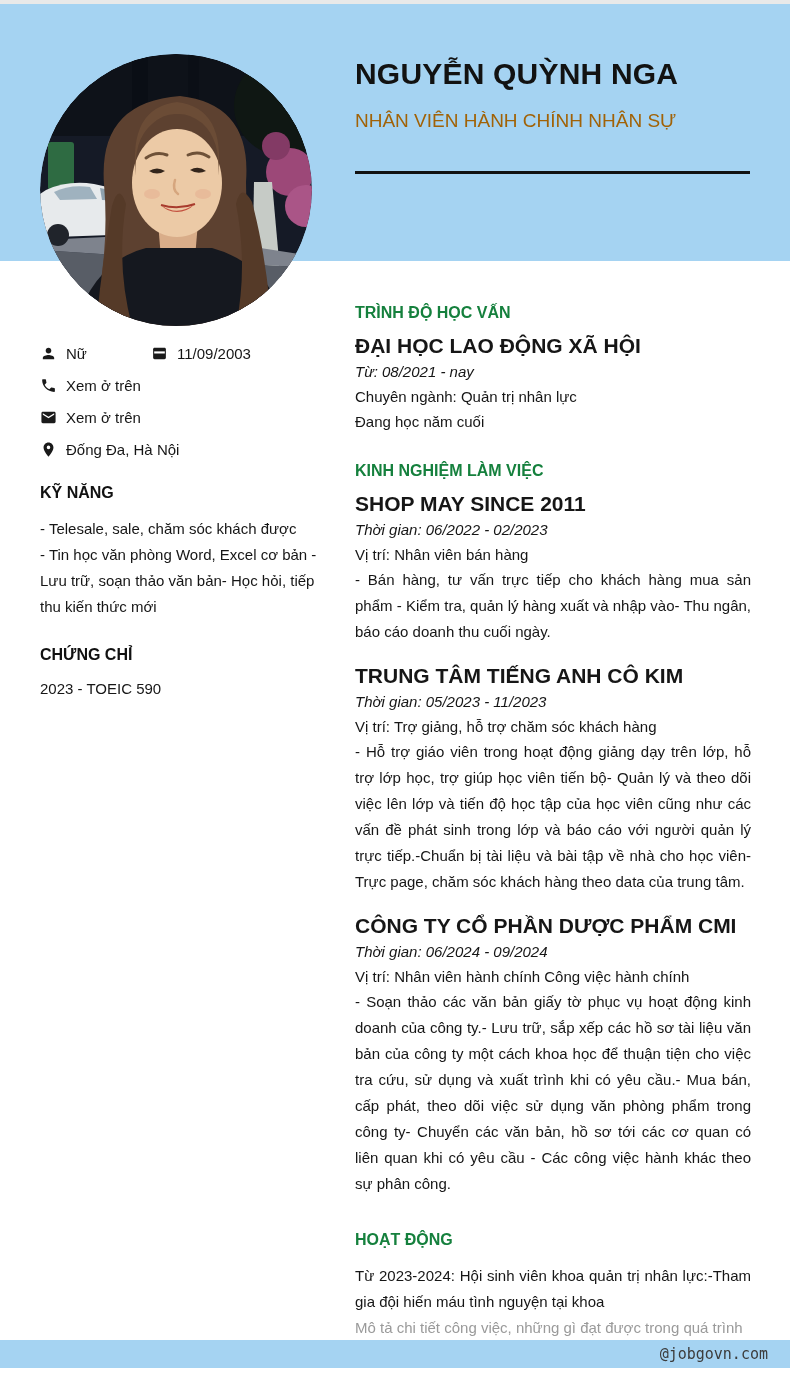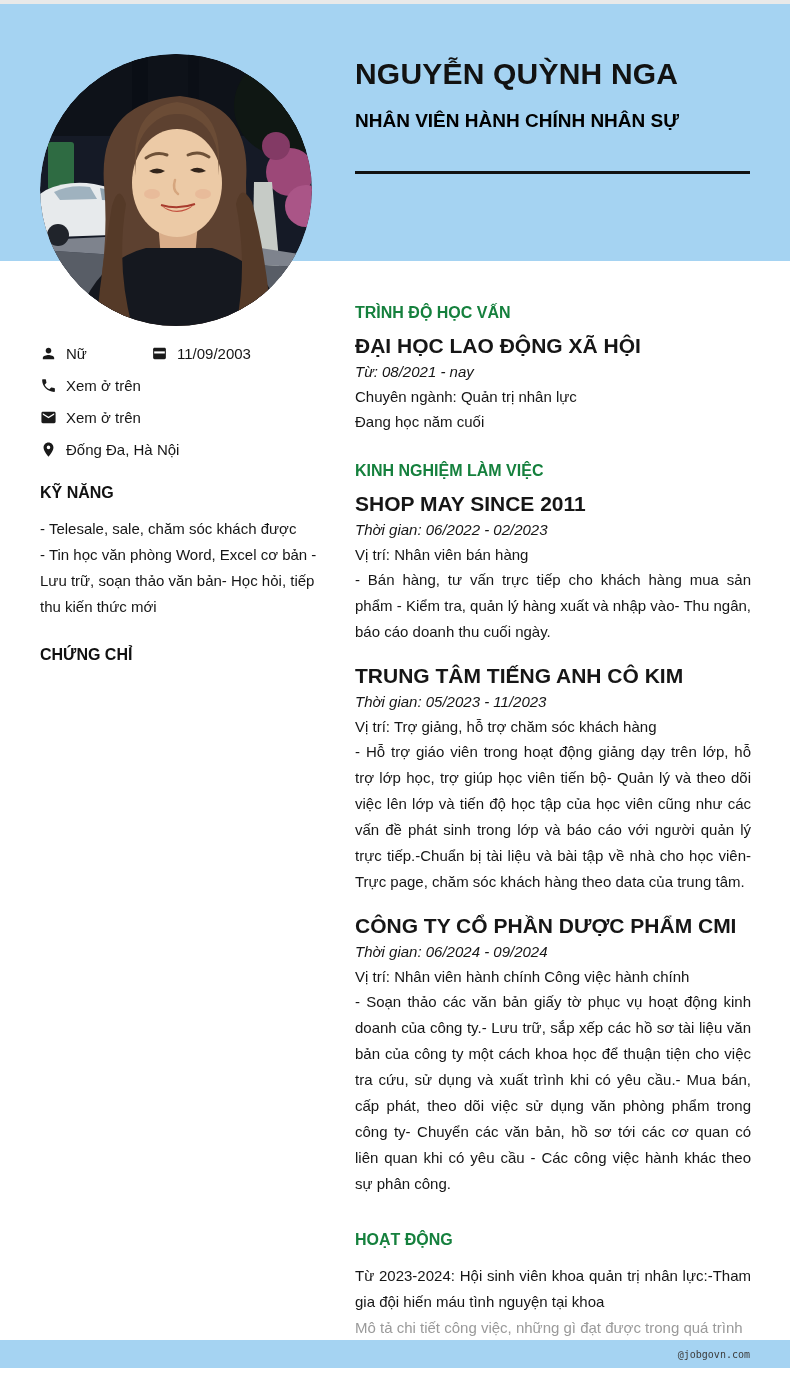--- a/index.html
+++ b/index.html
@@ -30,7 +30,7 @@
   
   .header-text{position:absolute;left:355px;top:0;width:395px;}
   .name{margin-top:52px;font-size:30px;font-weight:bold;line-height:36px;letter-spacing:.2px;color:#121212;}
-  .job-title{margin-top:17px;font-size:19px;font-weight:bold;line-height:24px;color:#000000;}
+  .job-title{margin-top:17px;font-size:19px;font-weight:normal;line-height:24px;color:#a16207;}
   .rule{margin-top:38px;width:395px;height:3px;background:#121212;}
   
   .left-col{position:absolute;left:40px;top:340px;width:278px;}

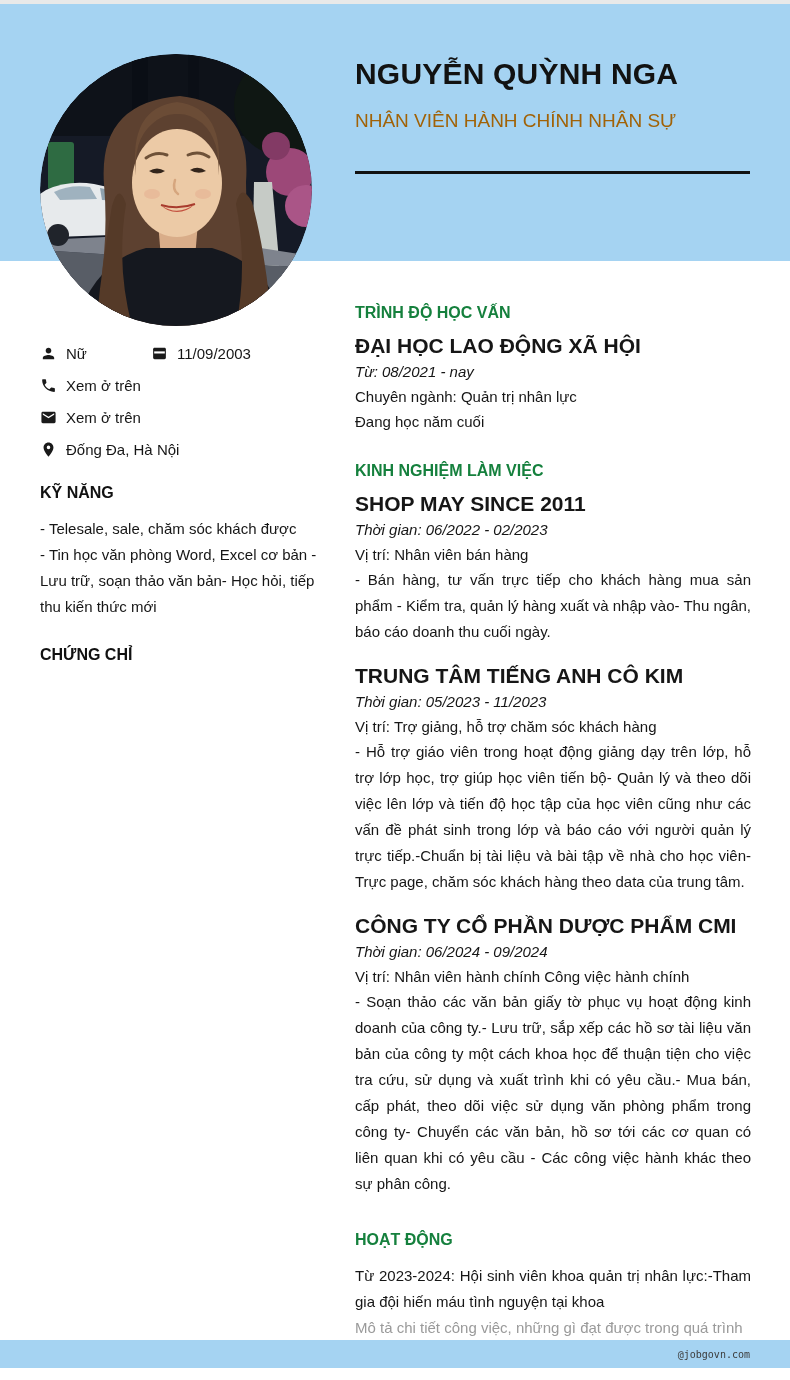--- a/index.html
+++ b/index.html
@@ -169,6 +169,7 @@
     </div>
 
     <h3 class="side-heading">CHỨNG CHỈ</h3>
+    <p class="cert-line">2023 - TOEIC 590</p>
   </aside>
 
   <main class="right-col">

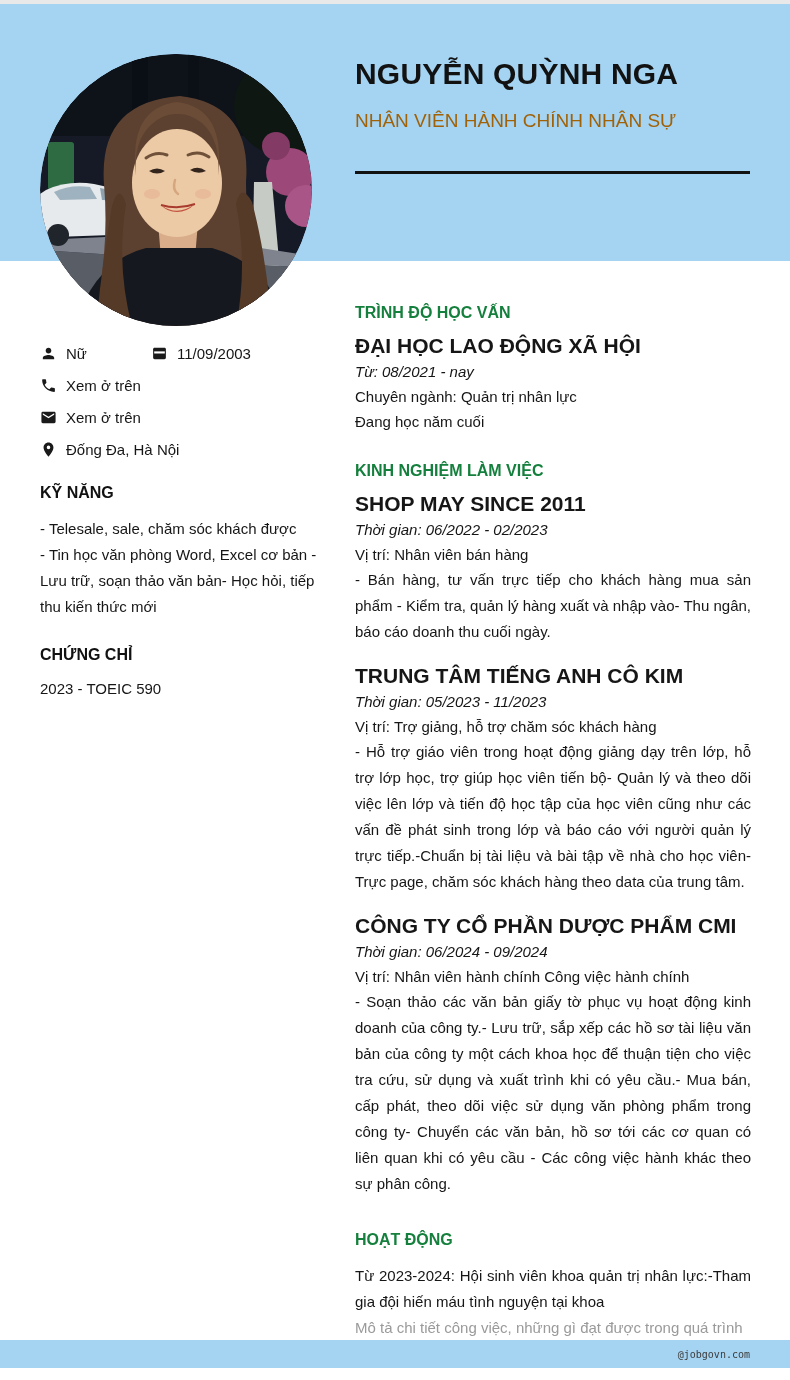--- a/index.html
+++ b/index.html
@@ -18,8 +18,8 @@
   .header-band{position:absolute;left:0;top:0;width:790px;height:257px;background:var(--blue);}
   .footer-band{
     position:absolute;left:0;top:1336px;width:790px;height:28px;background:var(--blue);
-    display:flex;align-items:center;justify-content:flex-end;padding-right:40px;
-    font-family:"DejaVu Sans Mono","Liberation Mono",monospace;font-size:10px;color:#3c3c3c;
+    display:flex;align-items:center;justify-content:flex-end;padding-right:22px;
+    font-family:"DejaVu Sans Mono","Liberation Mono",monospace;font-size:15px;color:#3c3c3c;
   }
   
   .photo-wrap{

